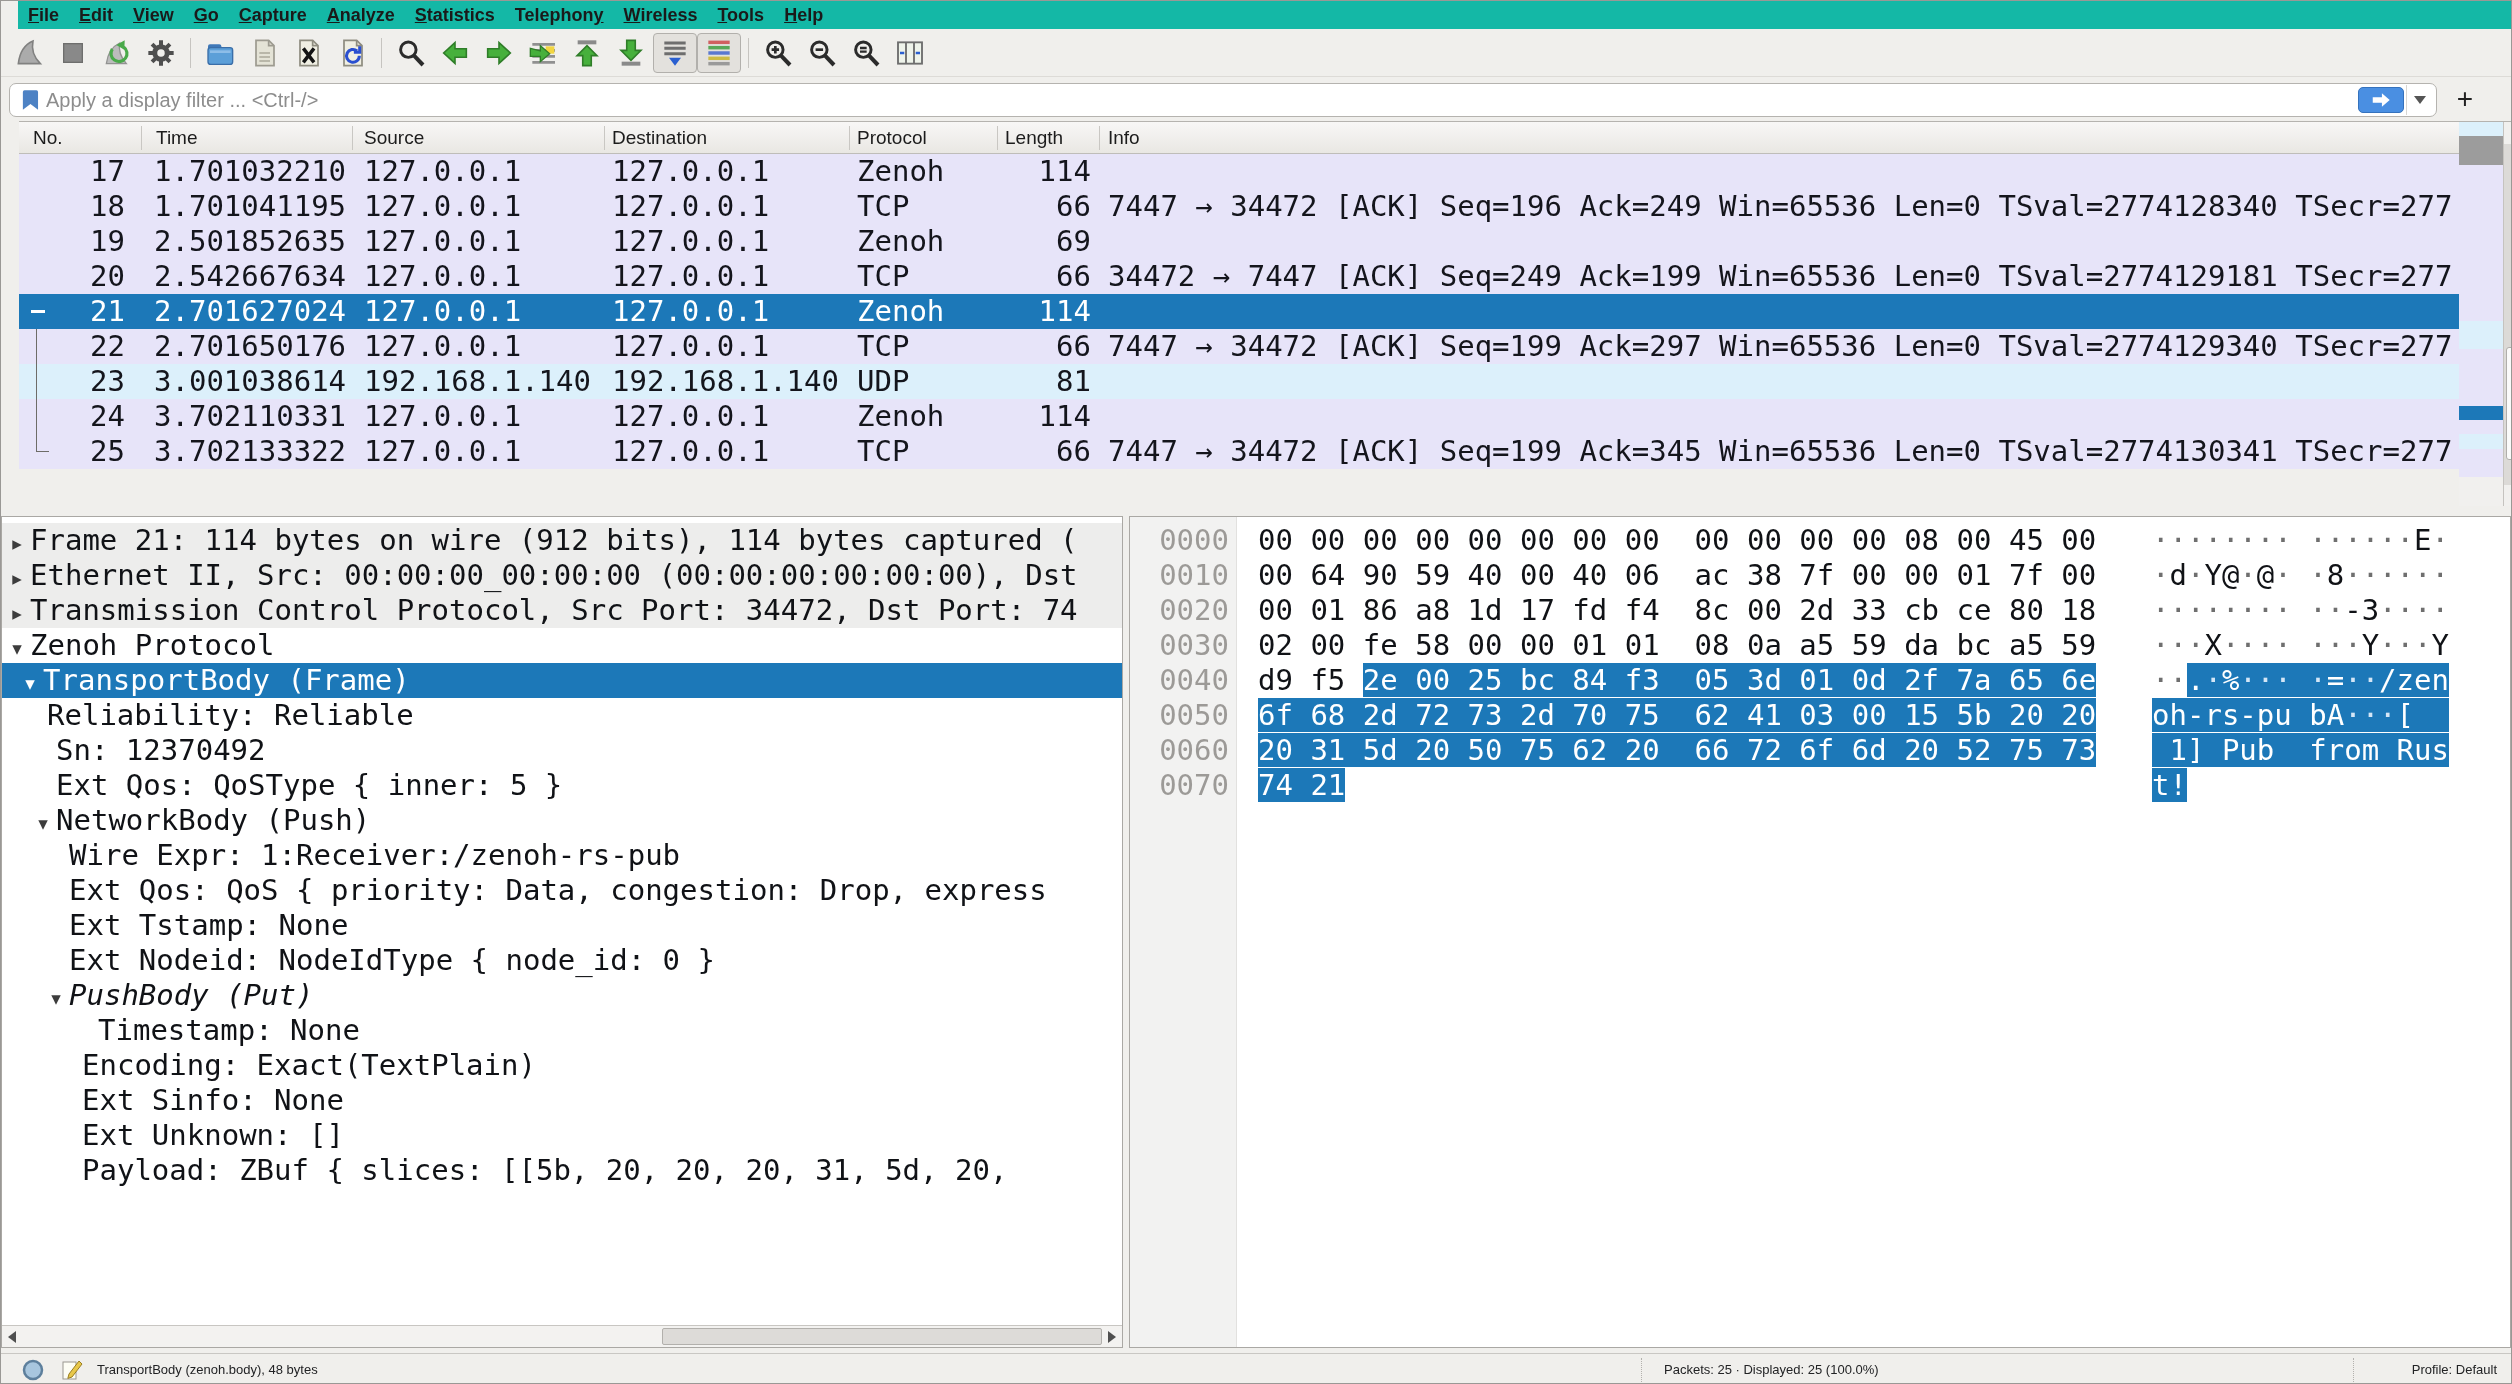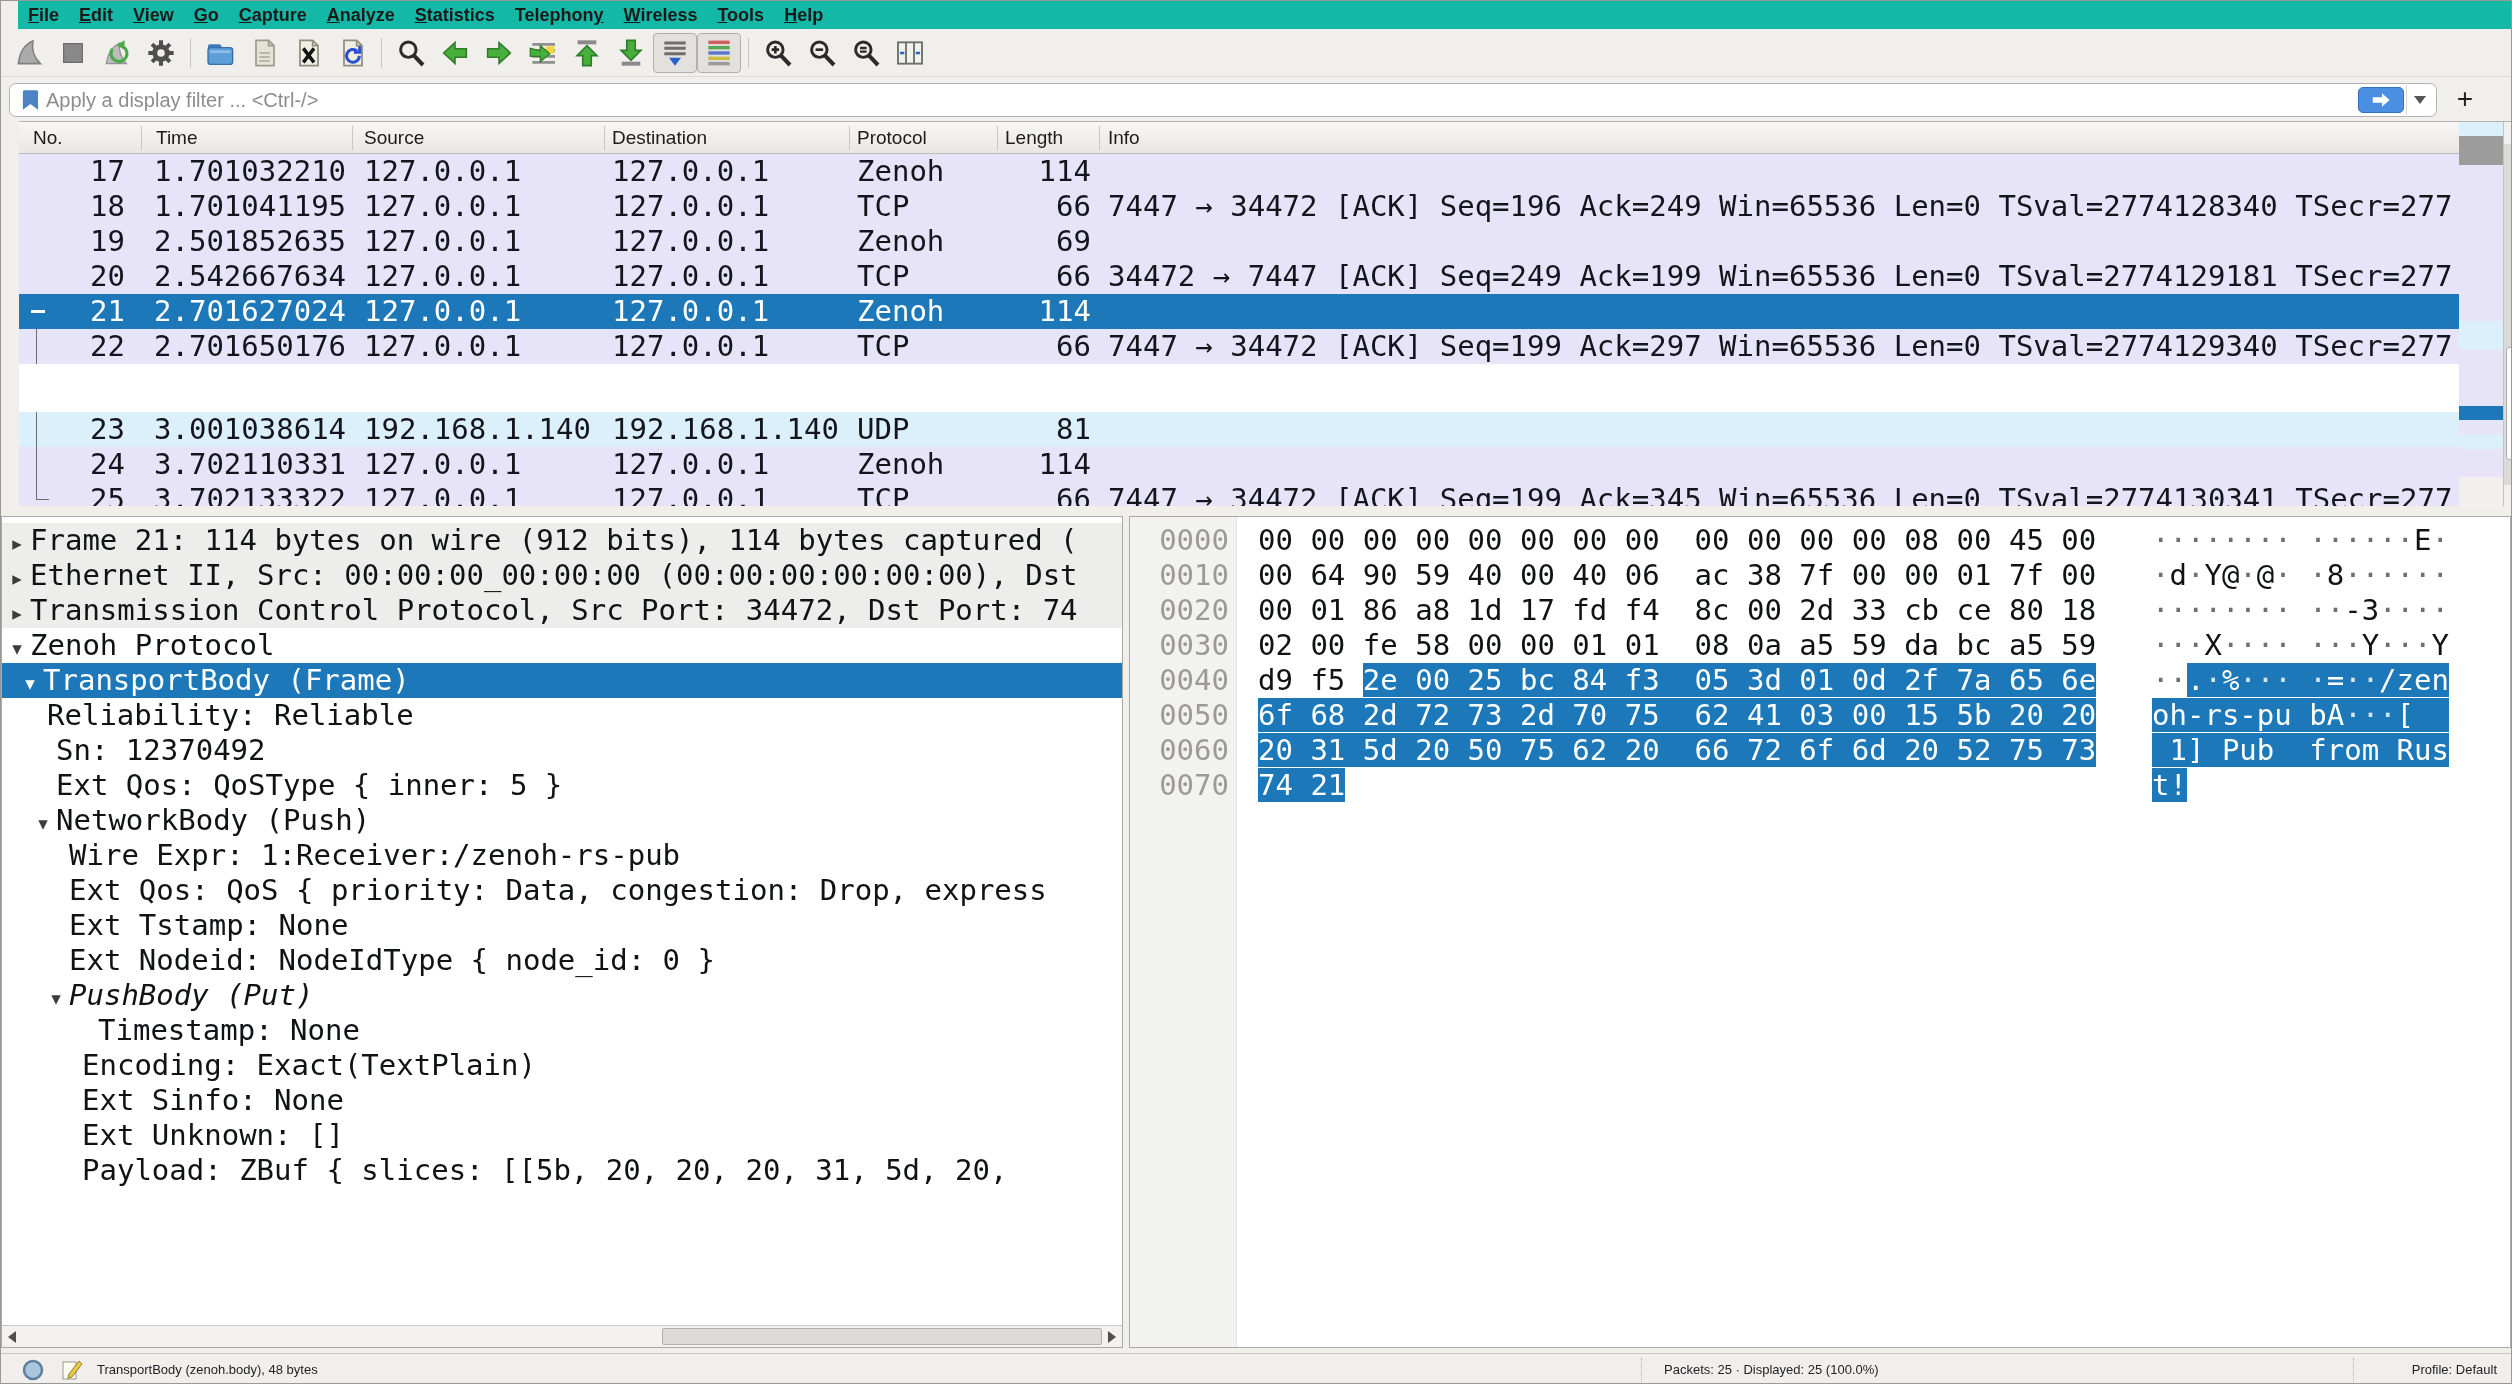--- a/index.html
+++ b/index.html
@@ -40,7 +40,7 @@
   #pl-rows { position:absolute; left:0; top:32px; width:2440px; height:353px; overflow:hidden; font-family:"DejaVu Sans Mono",monospace; font-size:29px; }
   .pk-row { position:relative; width:100%; height:35px; line-height:35px; white-space:pre; color:#14151c; }
   .pk-row.lavender { background:#e7e4f9; }
-  .pk-row.lightblue { background:#dcf0fb;margin-top:48px; }
+  .pk-row.lightblue { background:#dcf0fb; }
   .pk-row.selected { background:#1c78b8; color:#ffffff; }
   .pk-cell { position:absolute; top:0; overflow:hidden; }
   .c-no { left:0; width:106px; text-align:right; }

